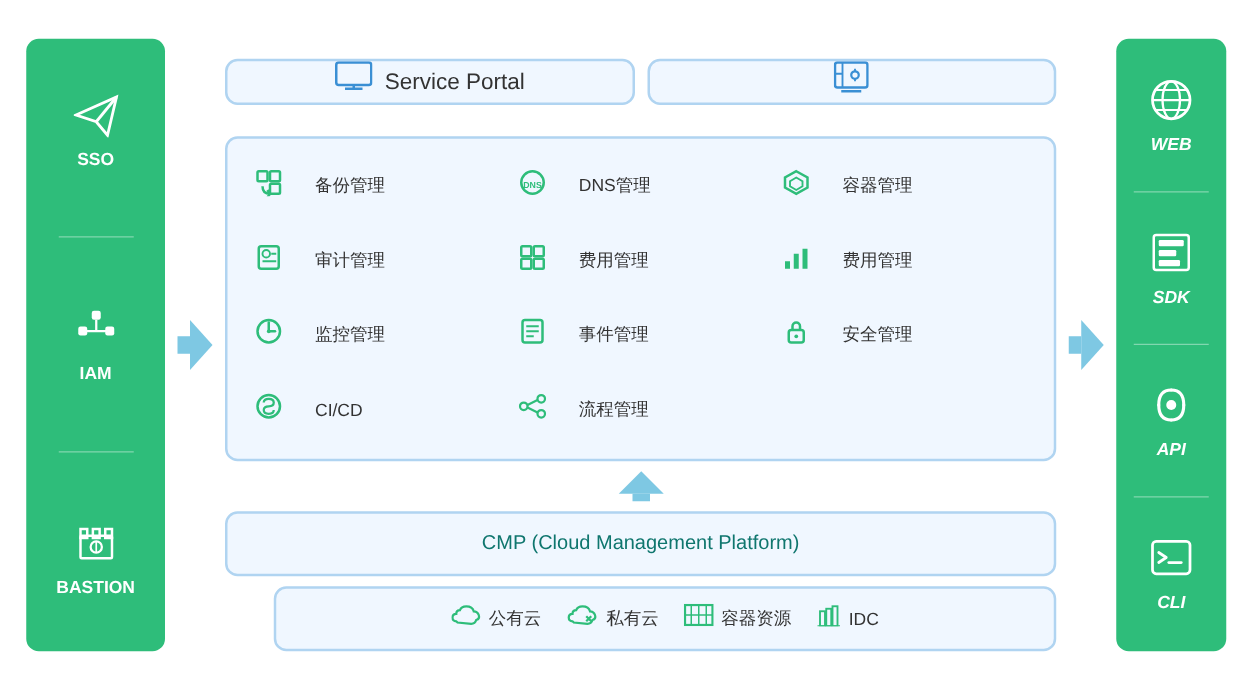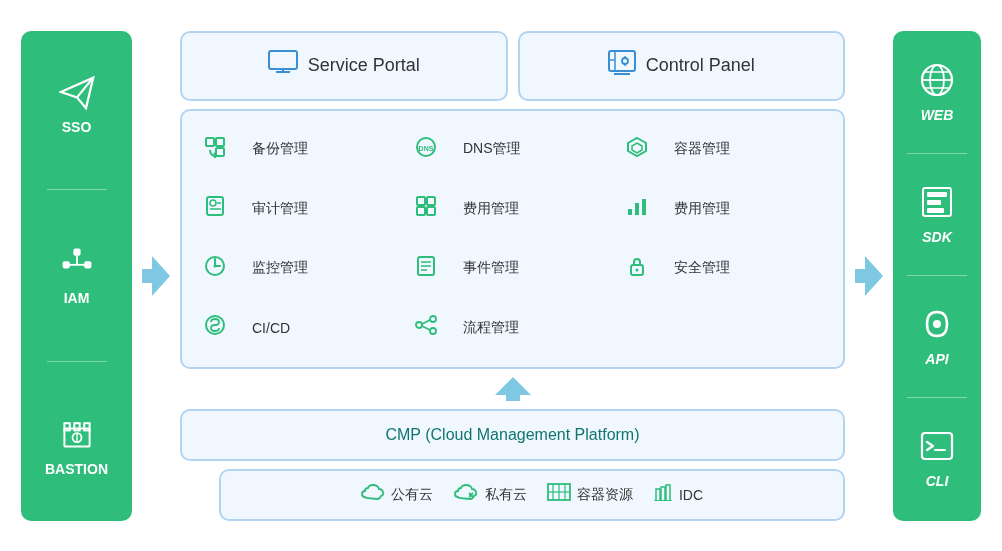--- a/index.html
+++ b/index.html
@@ -108,6 +108,7 @@
       flex-direction: row;
       gap: 10px;
       height: 70px;
+      align-items: center;
     }
     .portal-box {
       flex: 1;

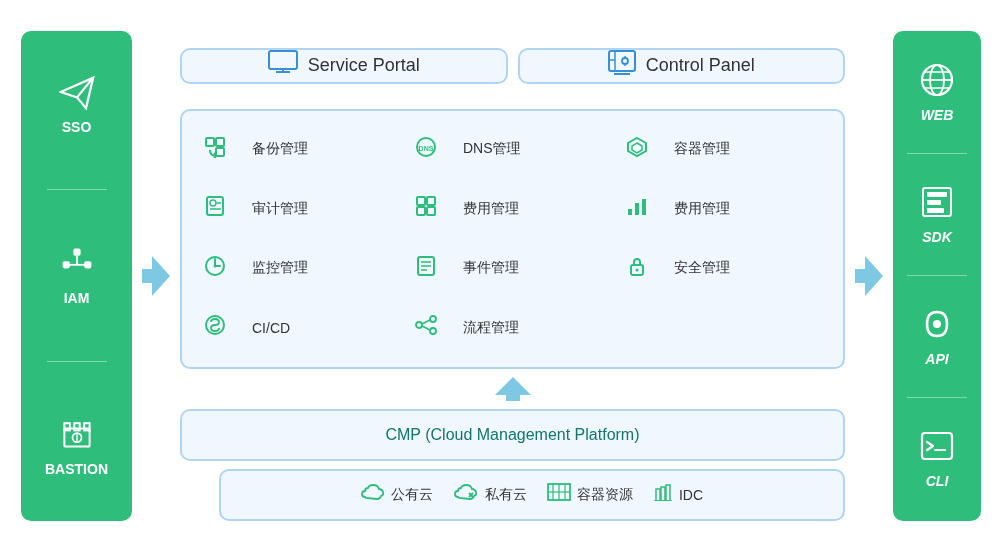--- a/index.html
+++ b/index.html
@@ -308,7 +308,6 @@
             <line x1="22" y1="24" x2="6" y2="24" stroke="#3a8fd4" stroke-width="2"></line>
           </svg>
         </span>
-        <span class="box-label">Control Panel</span>
       </div>
     </div>
 

